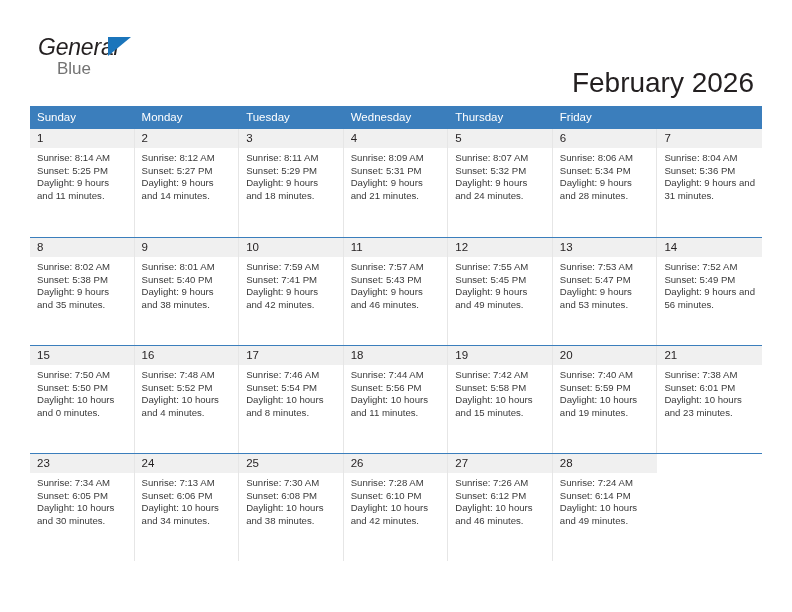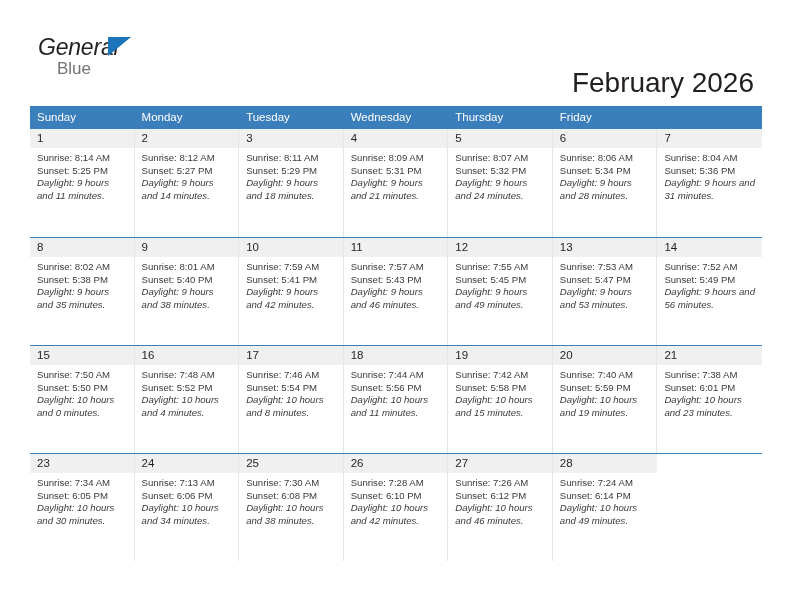--- a/index.html
+++ b/index.html
@@ -156,7 +156,6 @@
   }
   .daylight-line {
     white-space: normal !important;
-    font-style: italic;
   }
 </style>
 </head>

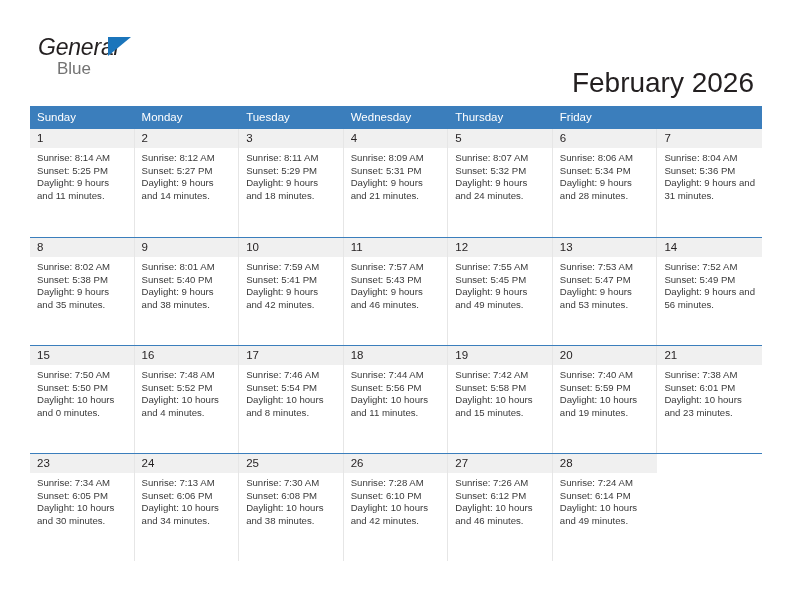--- a/index.html
+++ b/index.html
@@ -269,7 +269,7 @@
         <div class="day-number">10</div>
         <div class="day-body">
           <div>Sunrise: 7:59 AM</div>
-          <div>Sunset: 5:41 PM</div>
+          <div>Sunset: 7:41 PM</div>
           <div class="daylight-line">Daylight: 9 hours and 42 minutes.</div>
         </div>
       </div>

